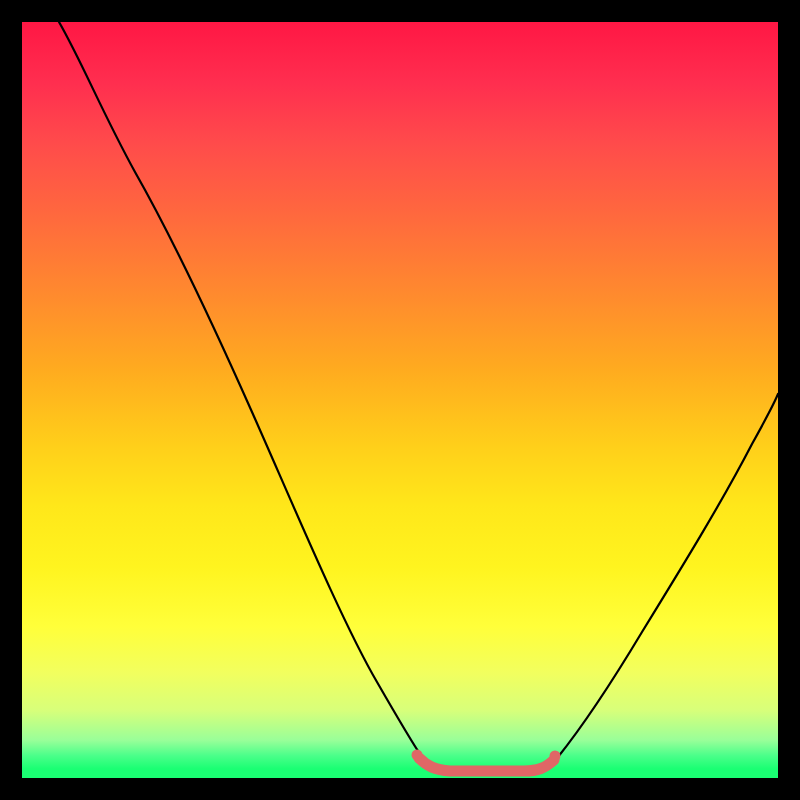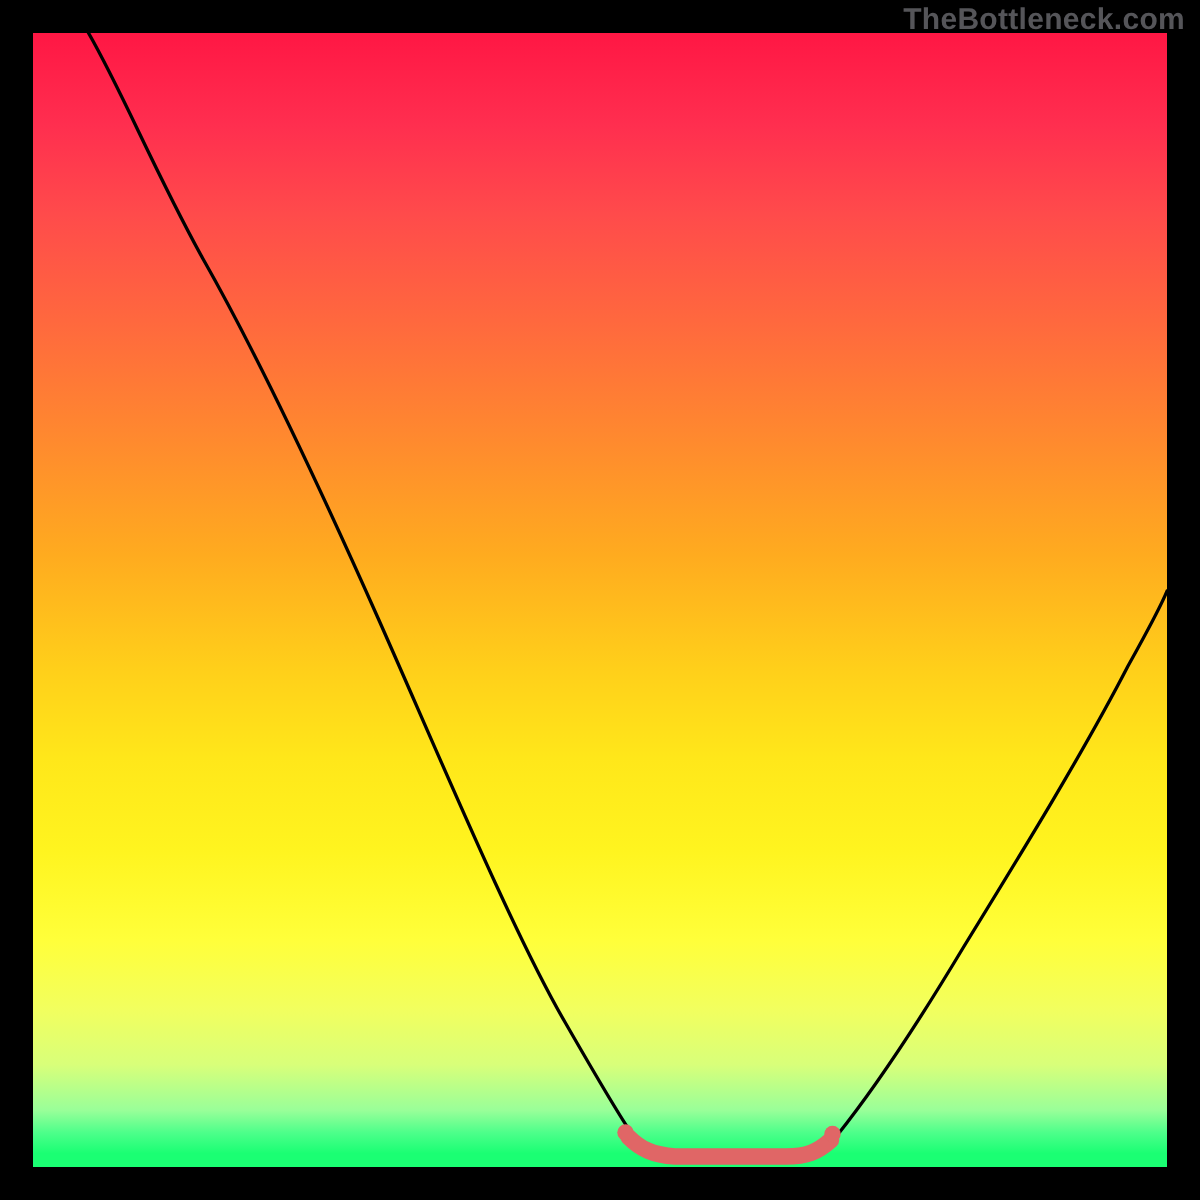--- a/index.html
+++ b/index.html
@@ -81,7 +81,6 @@
       </g>
     </svg>
   </div>
-  <div class="watermark">TheBottleneck.com</div>
 </div>
 
 </body></html>

